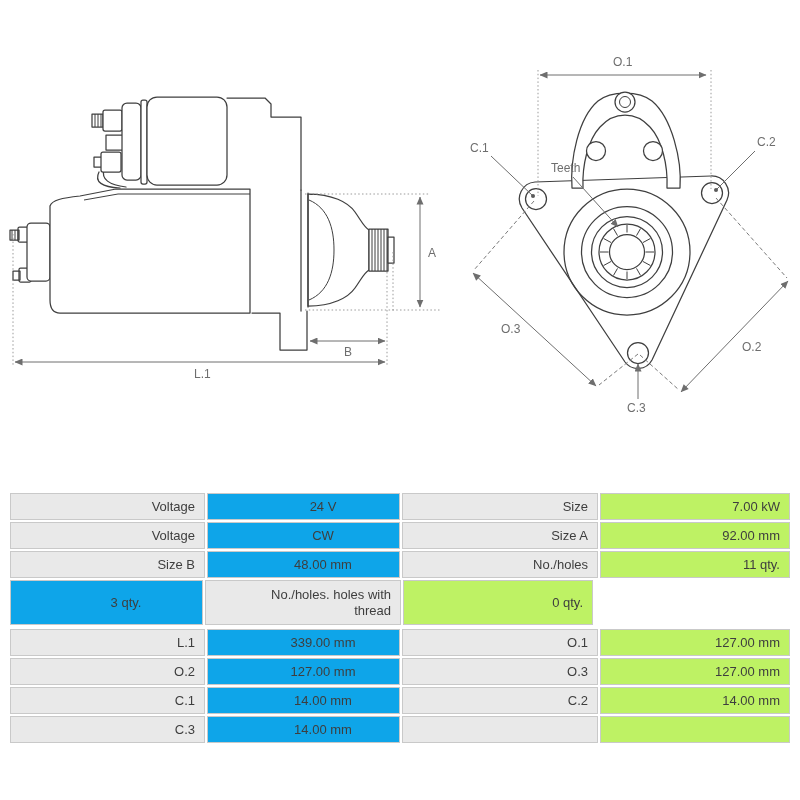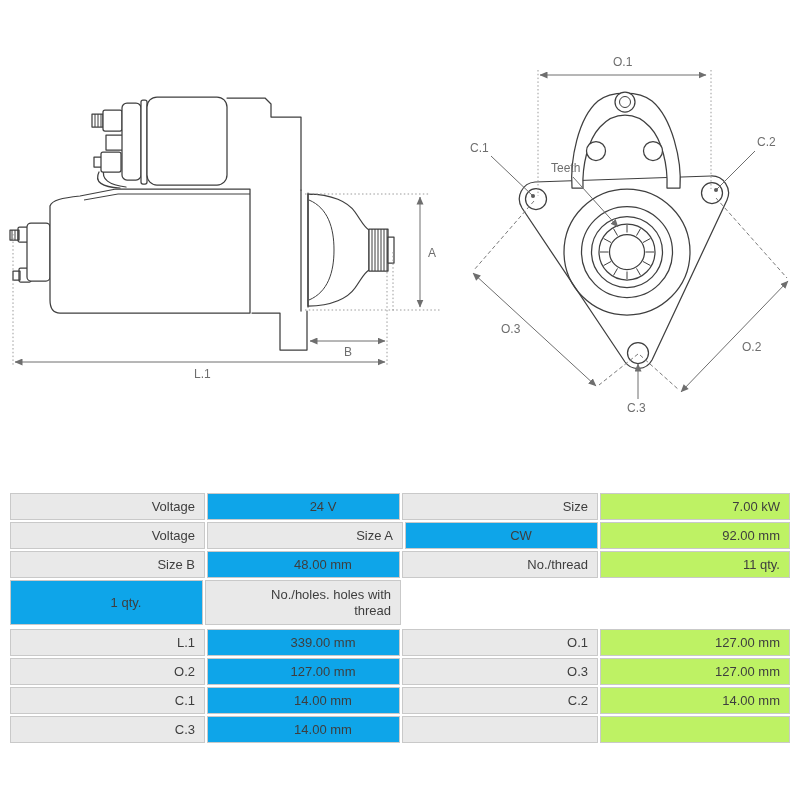--- a/index.html
+++ b/index.html
@@ -187,12 +187,12 @@
       <div class="cell lc">
           <span>Voltage</span>
         </div>
+      <div class="cell vc">
+          <span>CW</span>
+        </div>
       <div class="cell lc2">
           <span>Size A</span>
         </div>
-      <div class="cell vc">
-          <span>CW</span>
-        </div>
       <div class="cell vc2">
           <span>92.00 mm</span>
         </div>

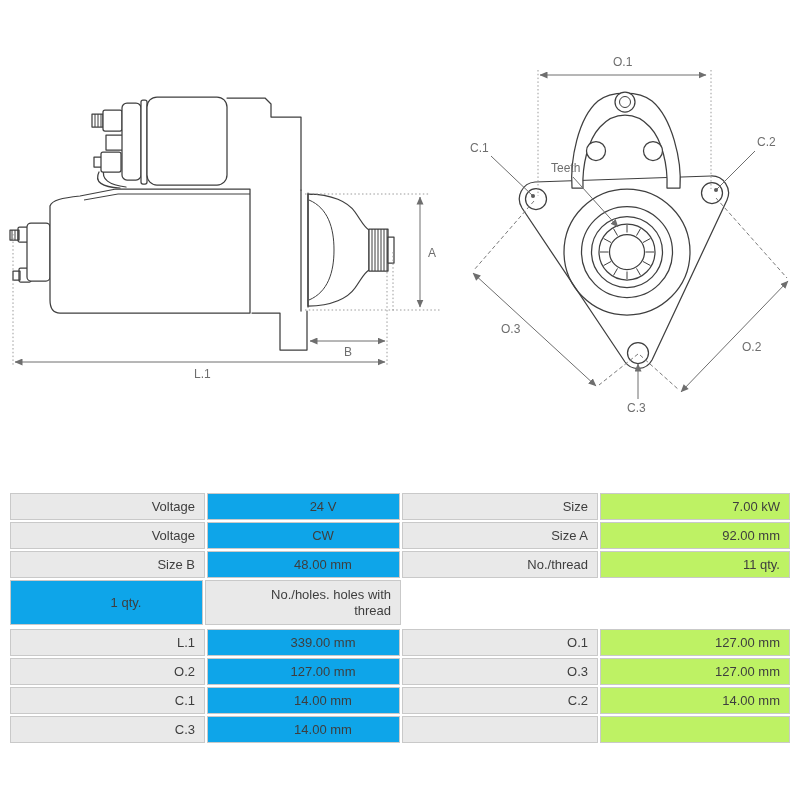--- a/index.html
+++ b/index.html
@@ -205,7 +205,7 @@
           <span>48.00 mm</span>
         </div>
       <div class="cell lc2">
-          <span>No./thread</span>
+          <span>No./holes</span>
         </div>
       <div class="cell vc2">
           <span>11 qty.</span>

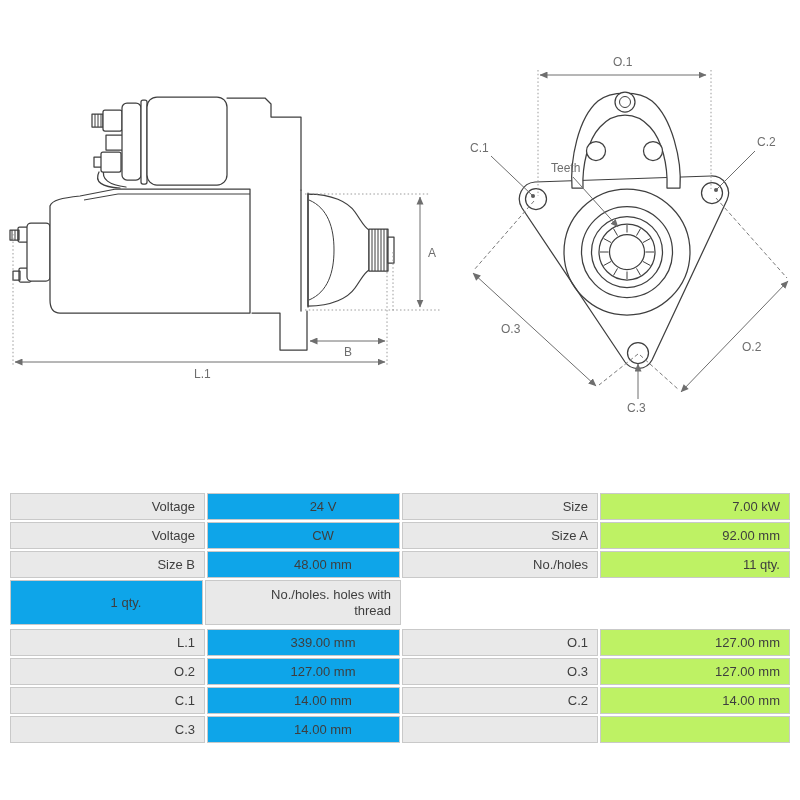--- a/index.html
+++ b/index.html
@@ -213,7 +213,7 @@
     </div>
     <div class="trow tall">
       <div class="cell vc">
-          <span>1 qty.</span>
+          <span>3 qty.</span>
         </div>
       <div class="cell lc2">
           <span>No./holes. holes with thread</span>

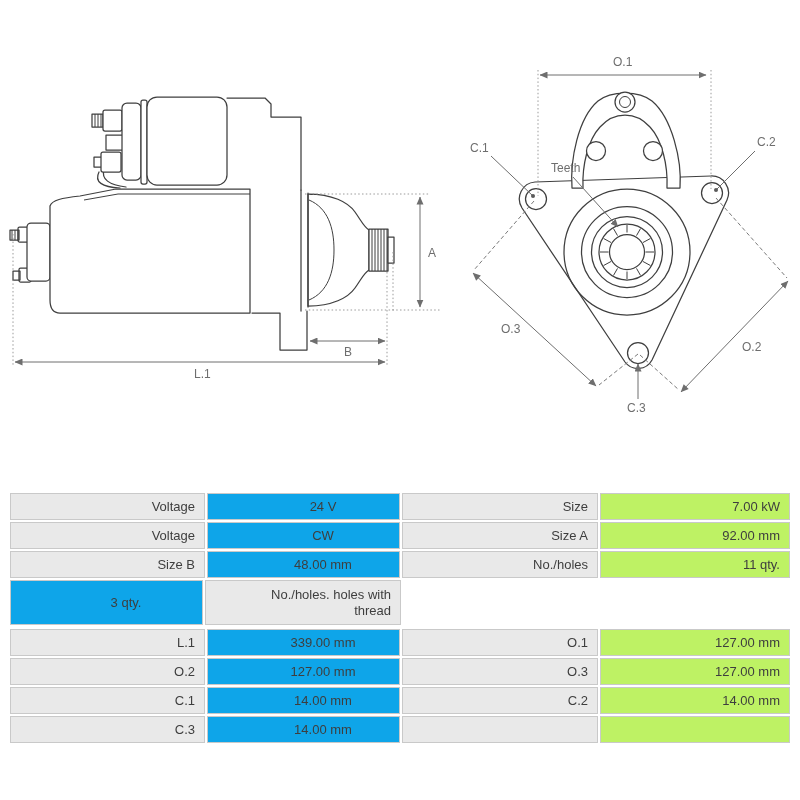--- a/index.html
+++ b/index.html
@@ -218,6 +218,9 @@
       <div class="cell lc2">
           <span>No./holes. holes with thread</span>
         </div>
+      <div class="cell vc2">
+          <span>0 qty.</span>
+        </div>
     </div>
     <div class="trow grp">
       <div class="cell lc">

